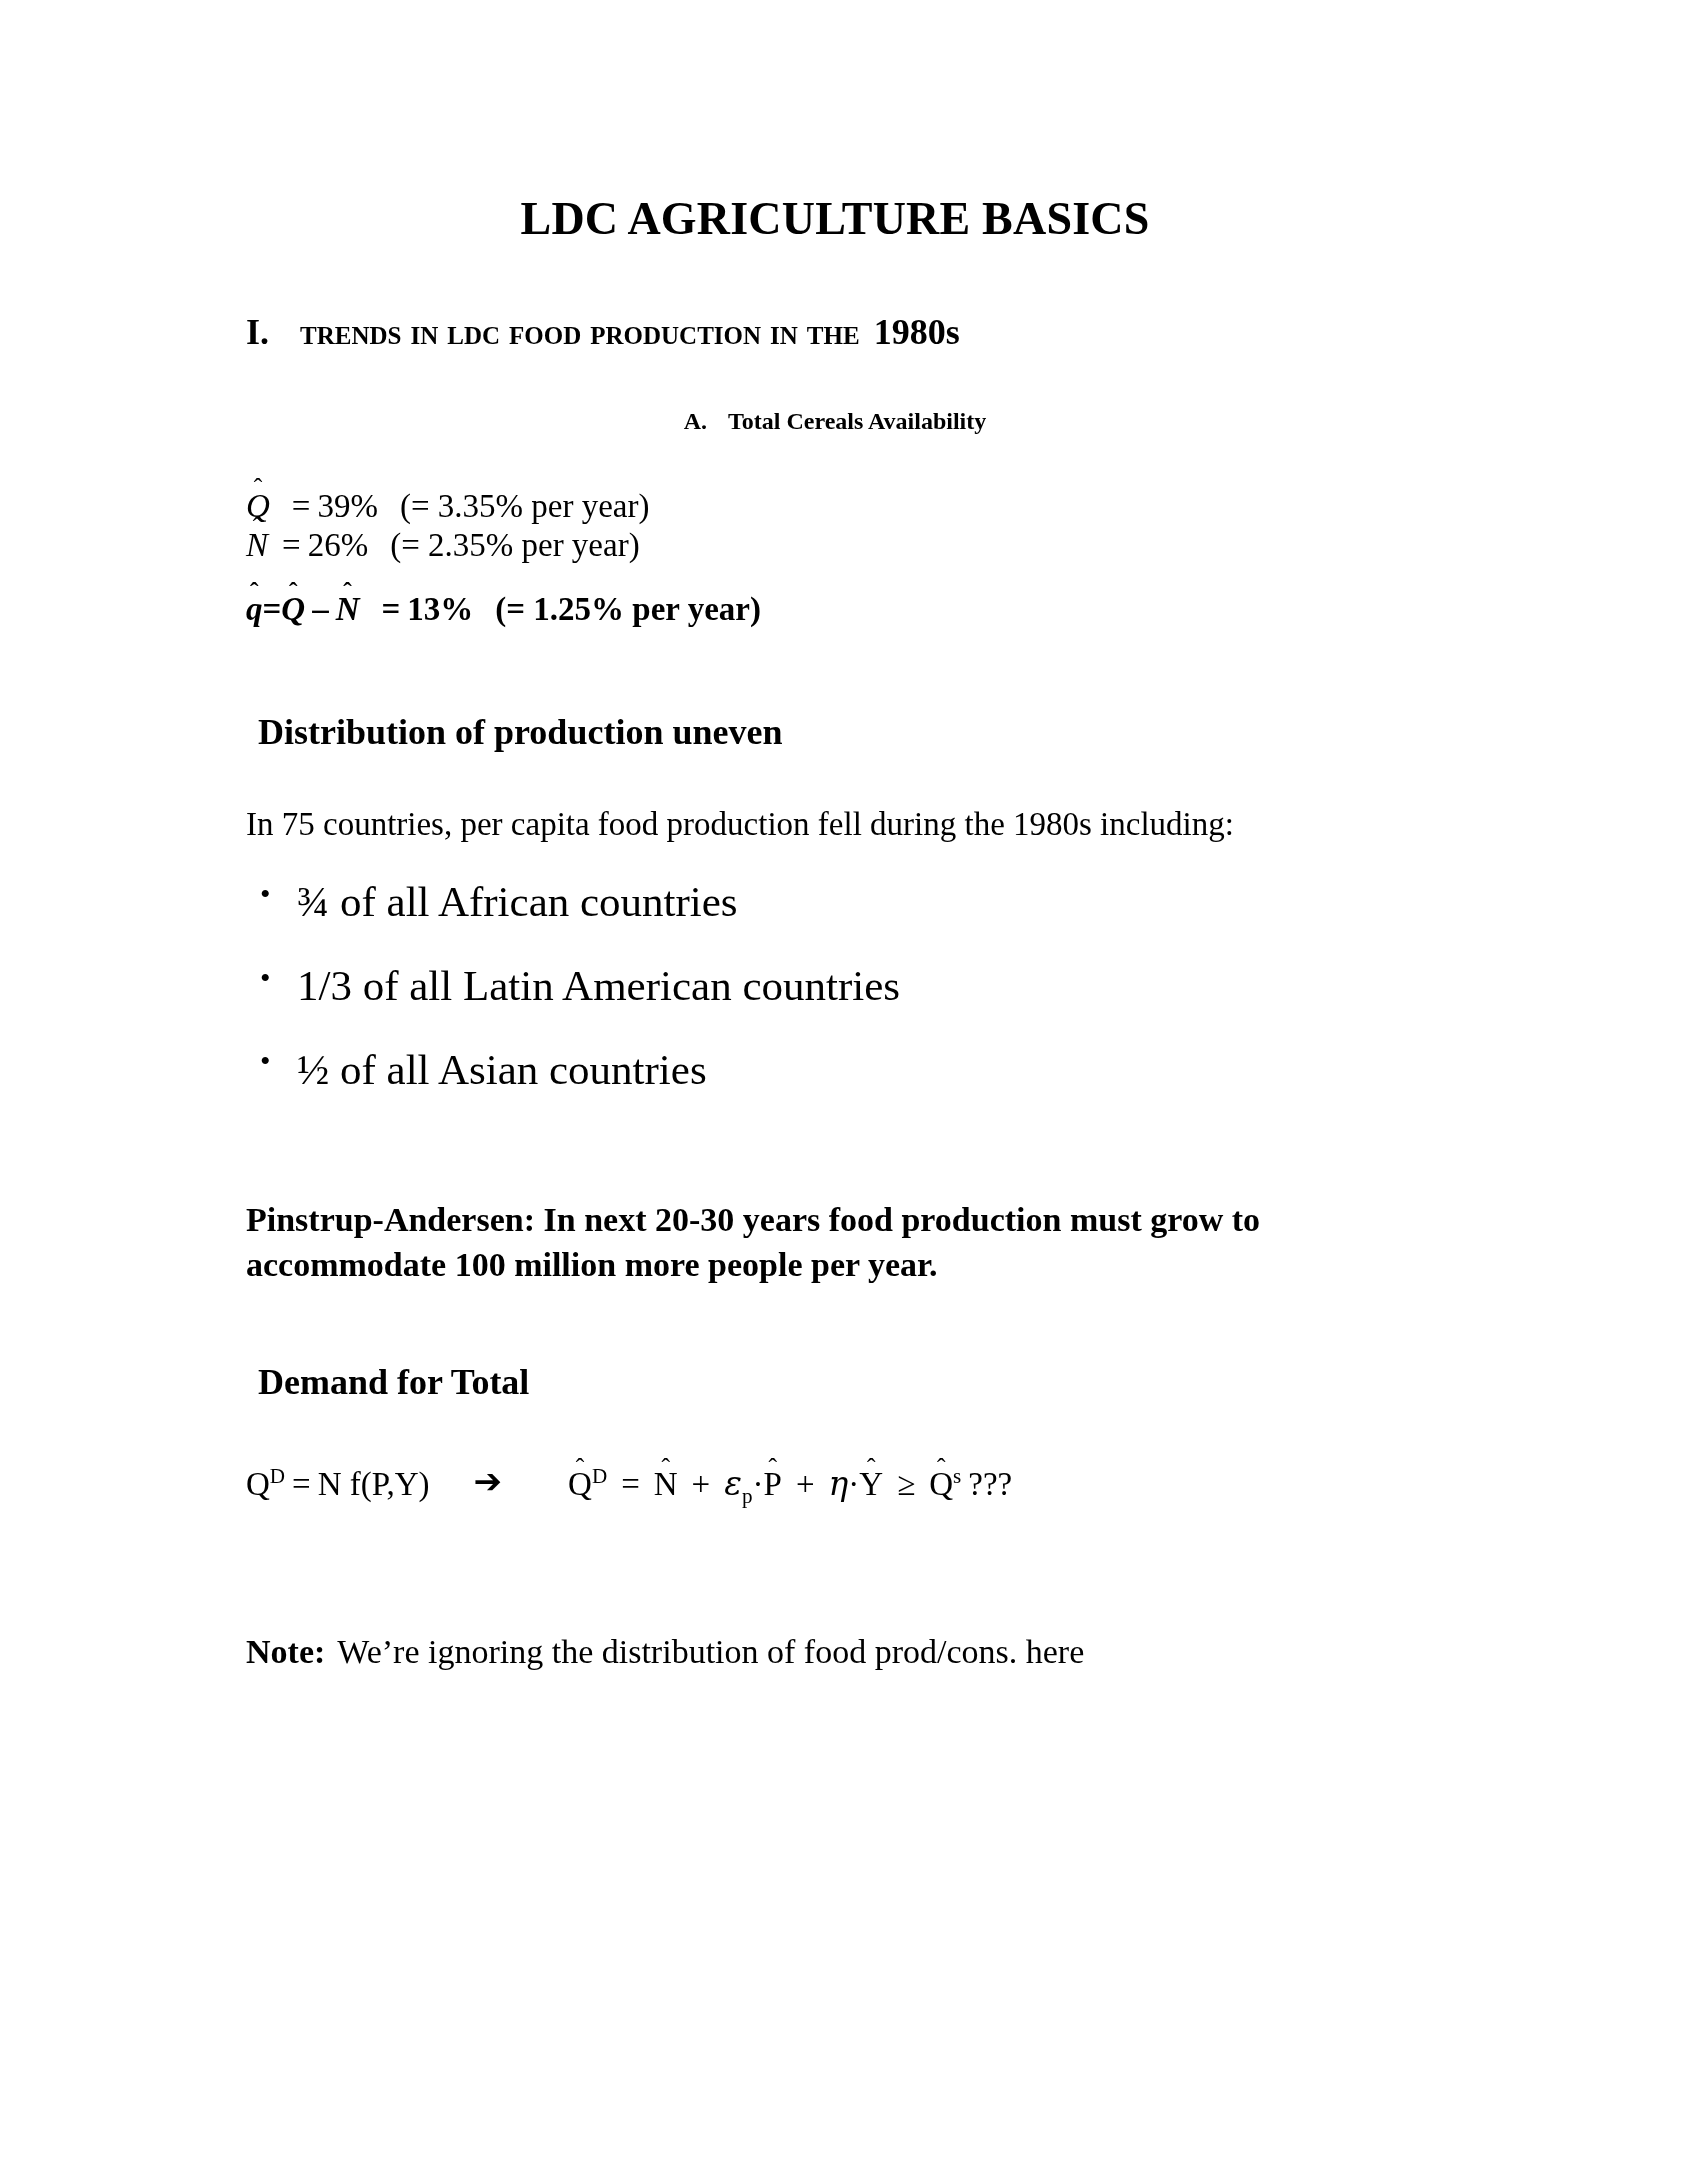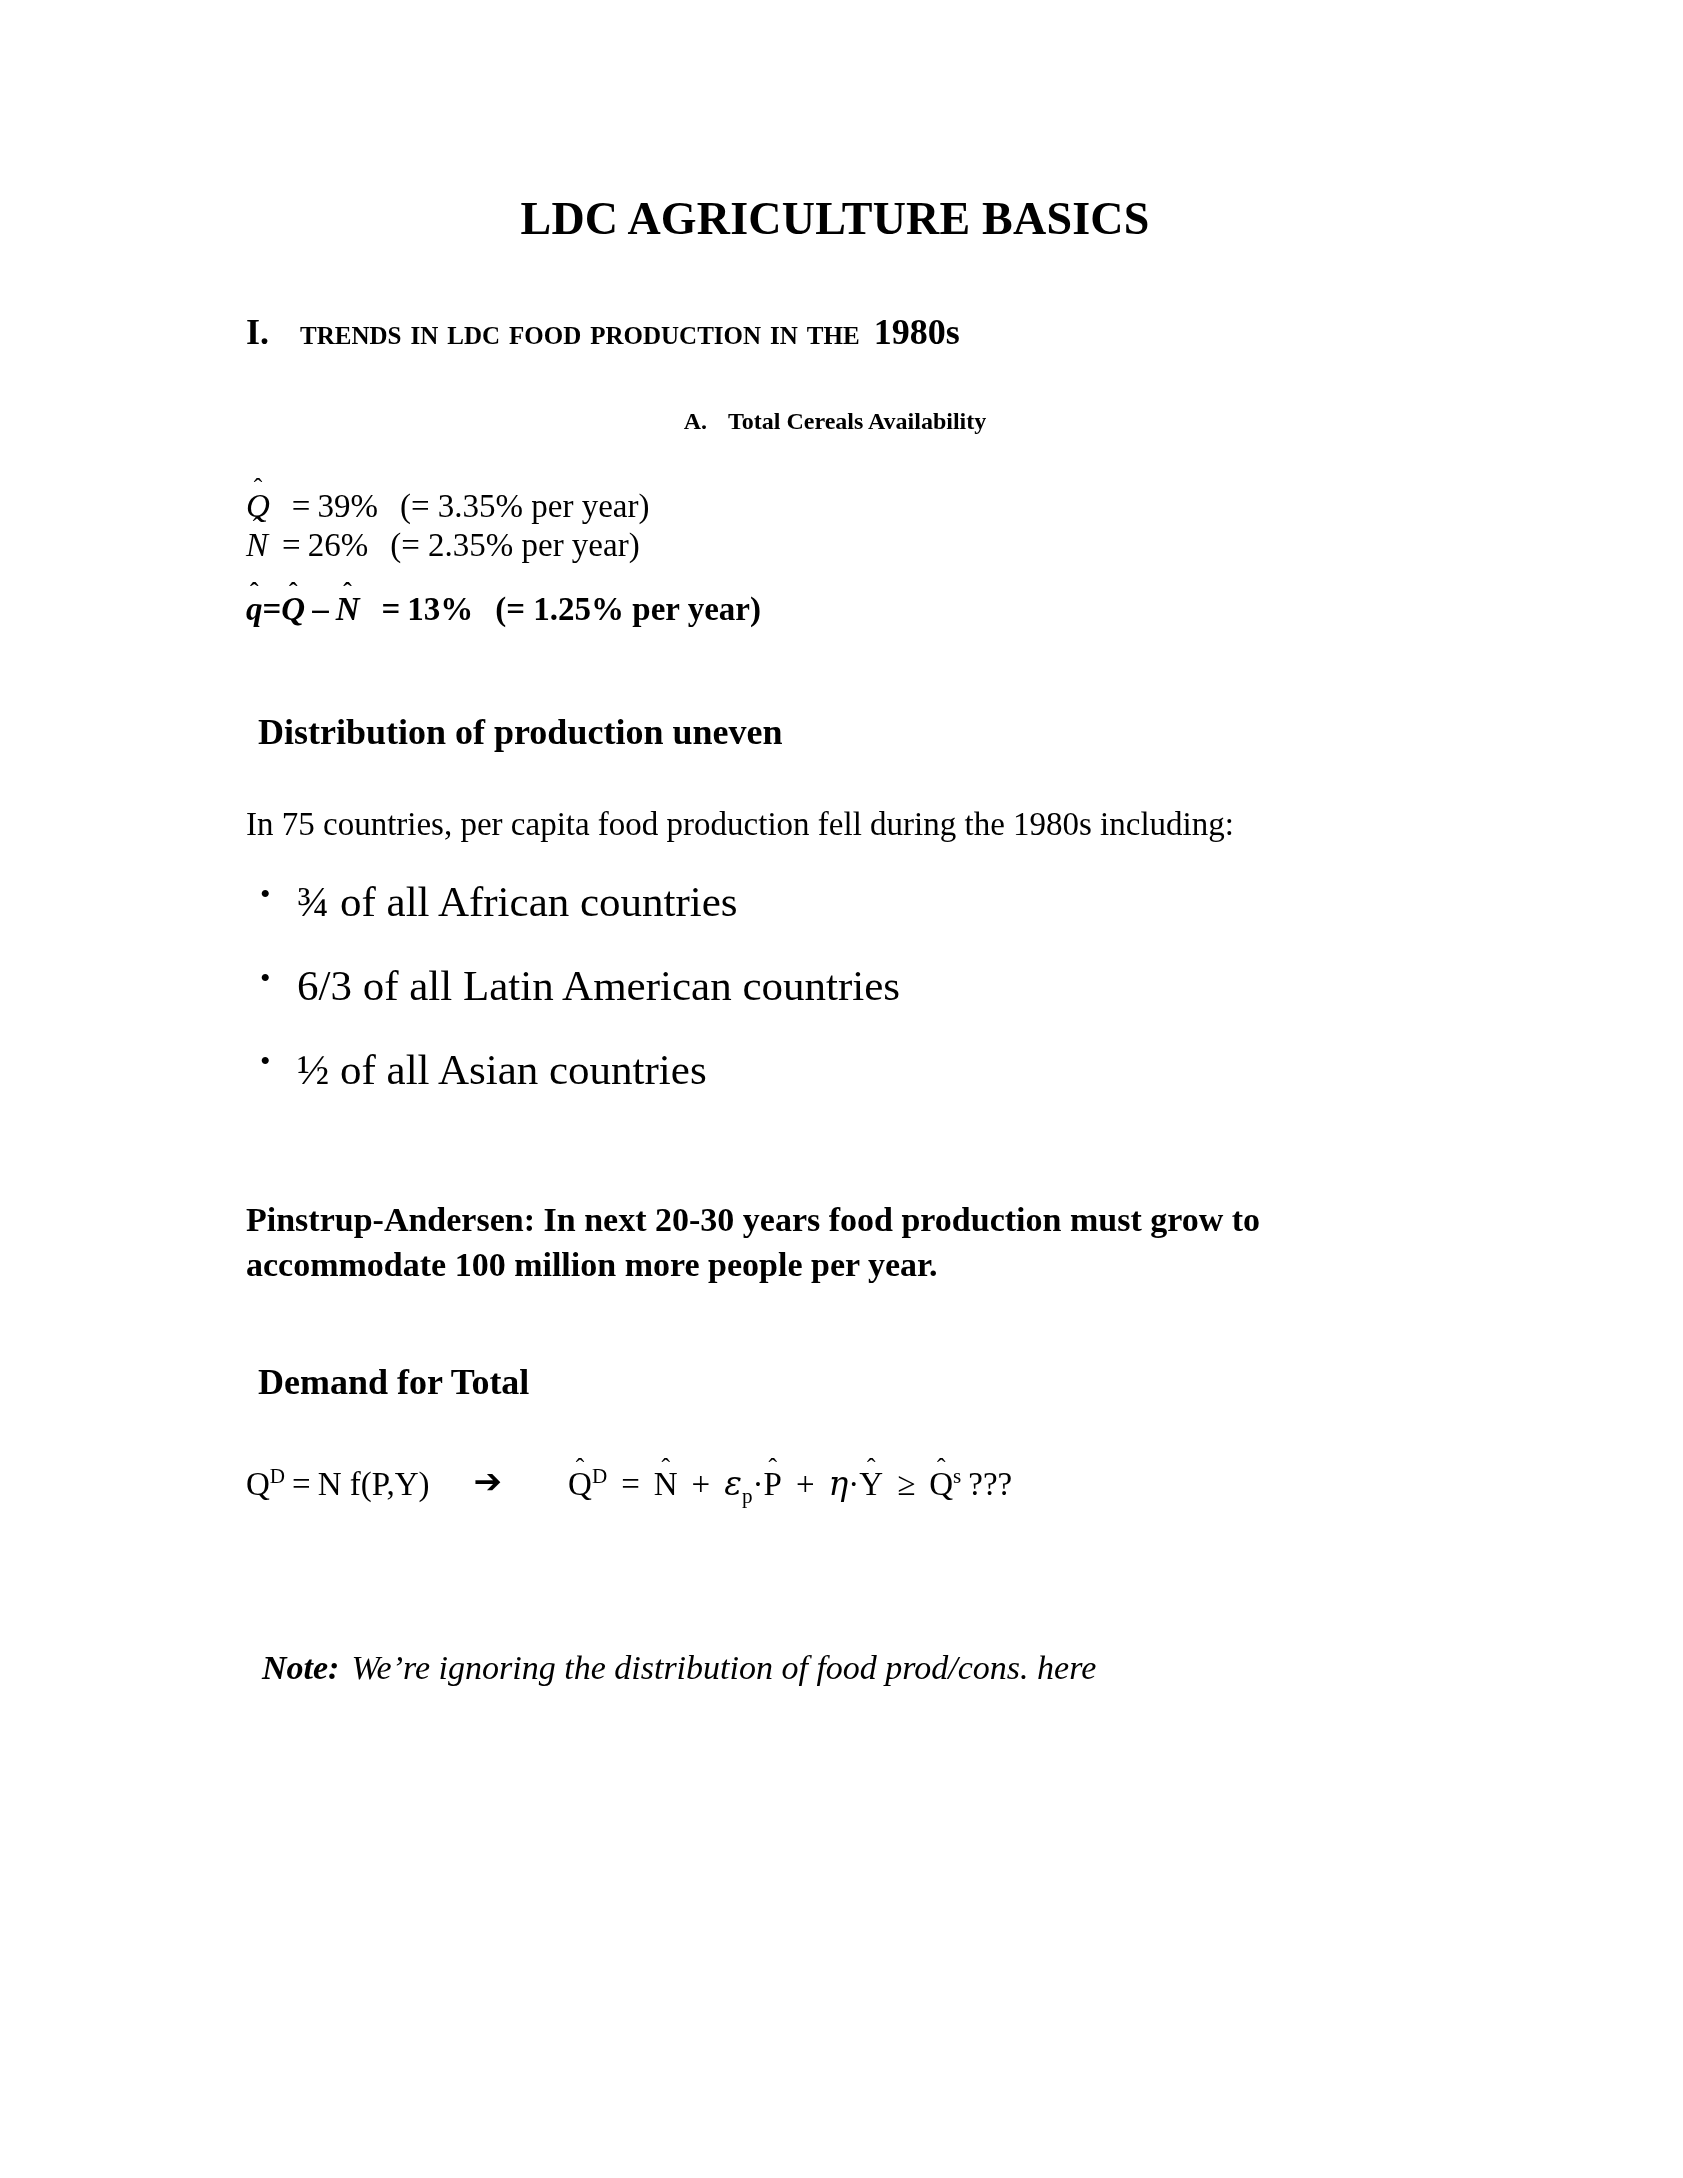--- a/index.html
+++ b/index.html
@@ -233,7 +233,7 @@
 
     <ul class="bullets">
       <li>¾ of all African countries</li>
-      <li>6/3 of all Latin American countries</li>
+      <li>1/3 of all Latin American countries</li>
       <li>½  of all Asian countries</li>
     </ul>
 

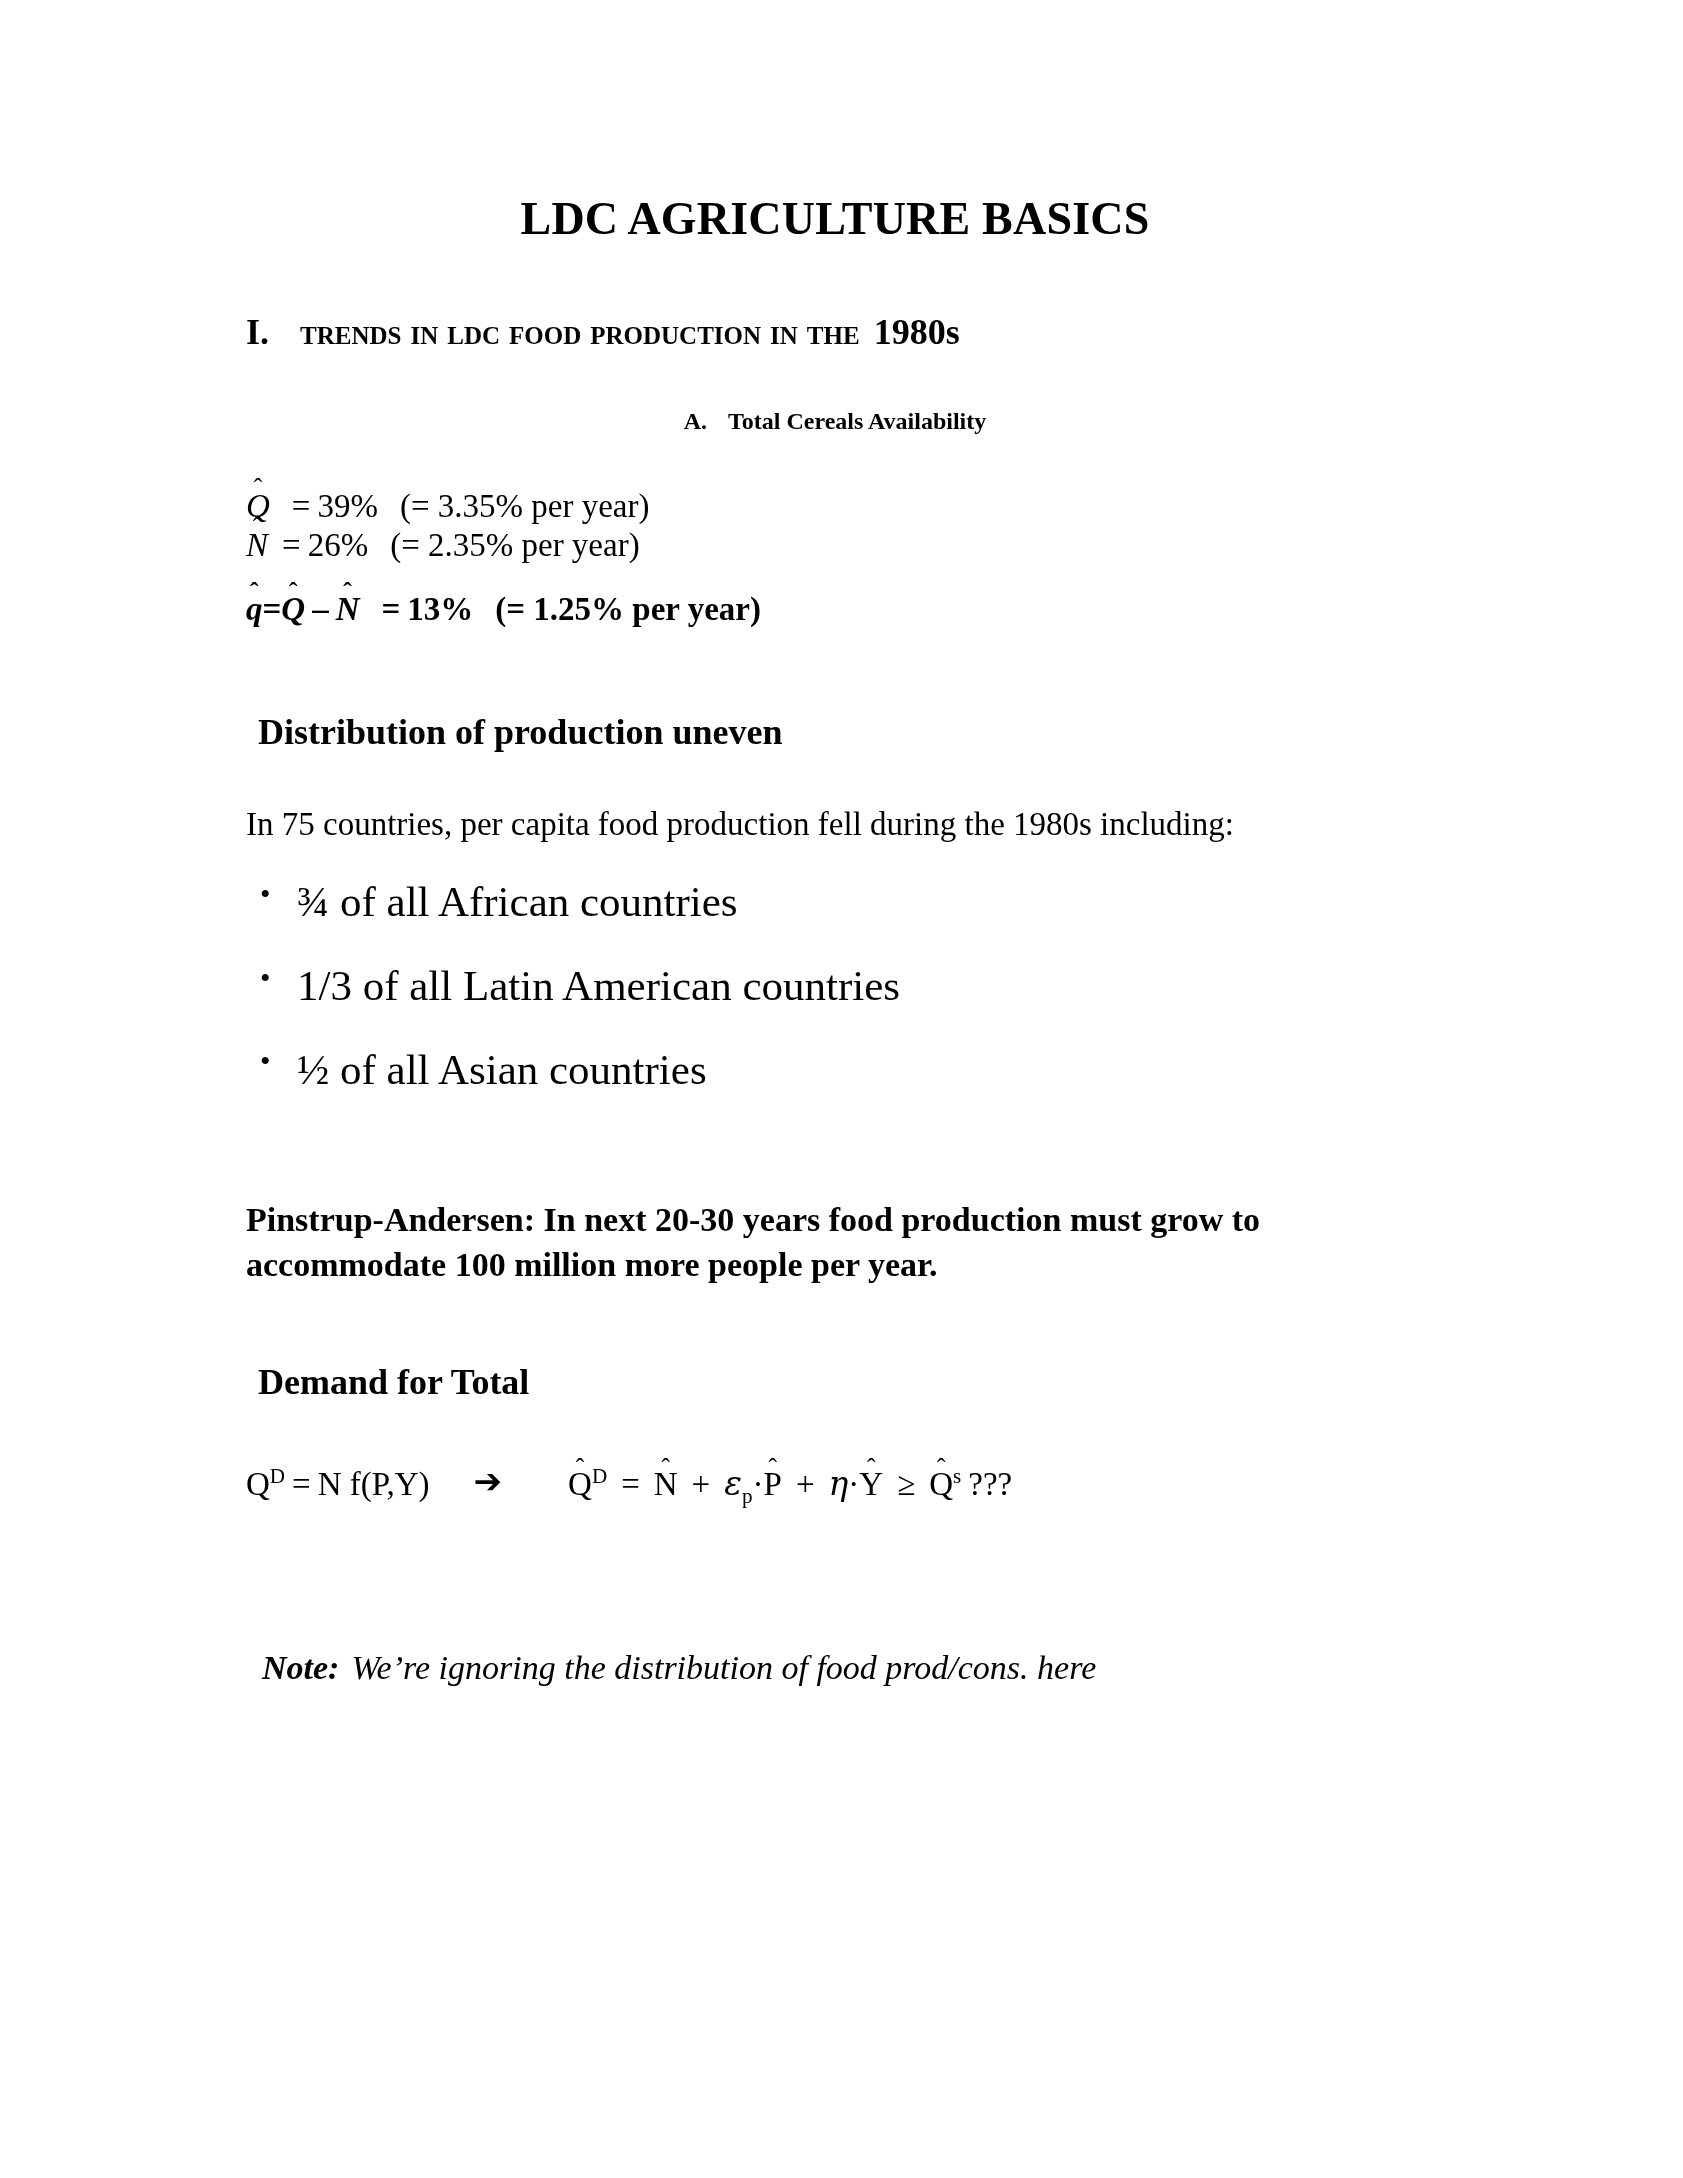--- a/index.html
+++ b/index.html
@@ -183,9 +183,8 @@
   .note-line {
     font-size: 34px;
     line-height: 1.3;
-    margin: 16px;
+    margin: 0;
     padding-top: 127px;
-    font-style: italic;
   }
   .note-label {
     font-weight: bold;

